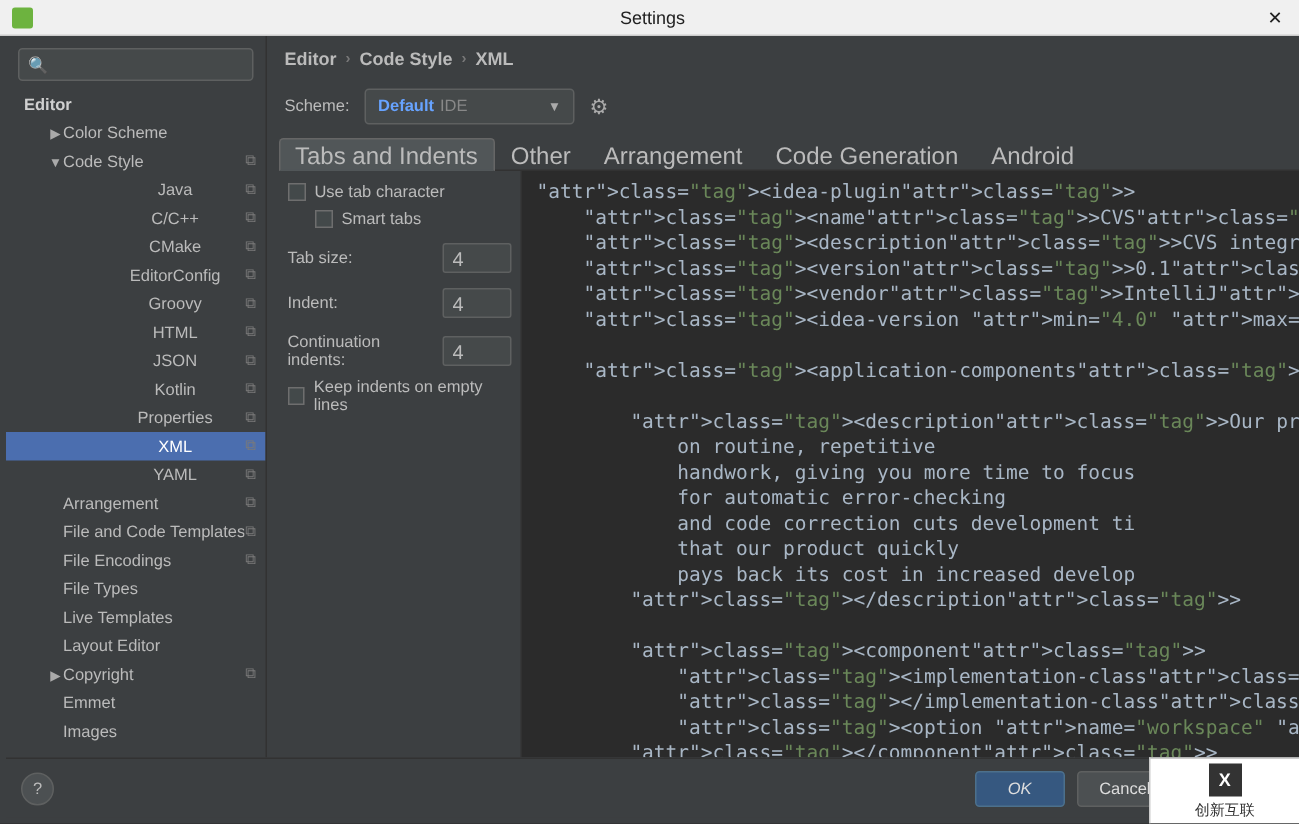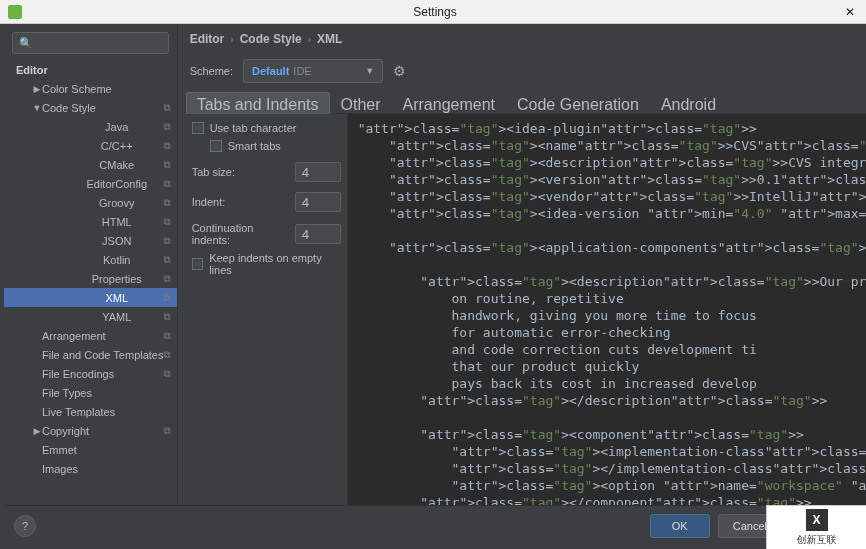--- a/index.html
+++ b/index.html
@@ -322,6 +322,10 @@
           <div class="tree-row ind1">
             <span class="arrow">&nbsp;</span>
             <span class="lbl">Live Templates</span>
+          </div>
+          <div class="tree-row ind1">
+            <span class="arrow">&nbsp;</span>
+            <span class="lbl">Layout Editor</span>
           </div>
           <div class="tree-row ind1">
             <span class="arrow">▶</span>

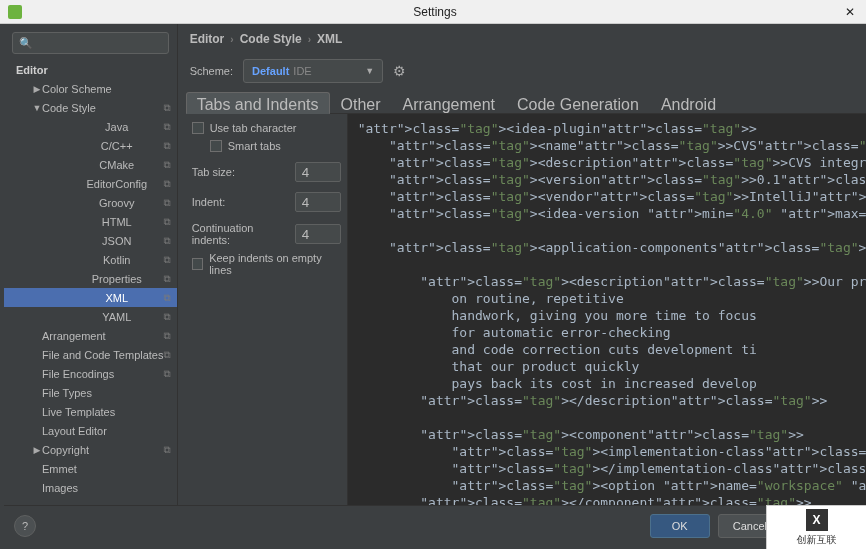--- a/index.html
+++ b/index.html
@@ -189,7 +189,7 @@
     cursor:pointer;
     font-size:11px;
   }
-  .btn.primary { background:#365880; border-color:#4c708c; }
+  .btn.primary { background:#365880; border-color:#4c708c;font-style:italic; }
   .btn.disabled { color:#777; }
   .helpbtn {
     position:absolute; left:14px; bottom:12px;

